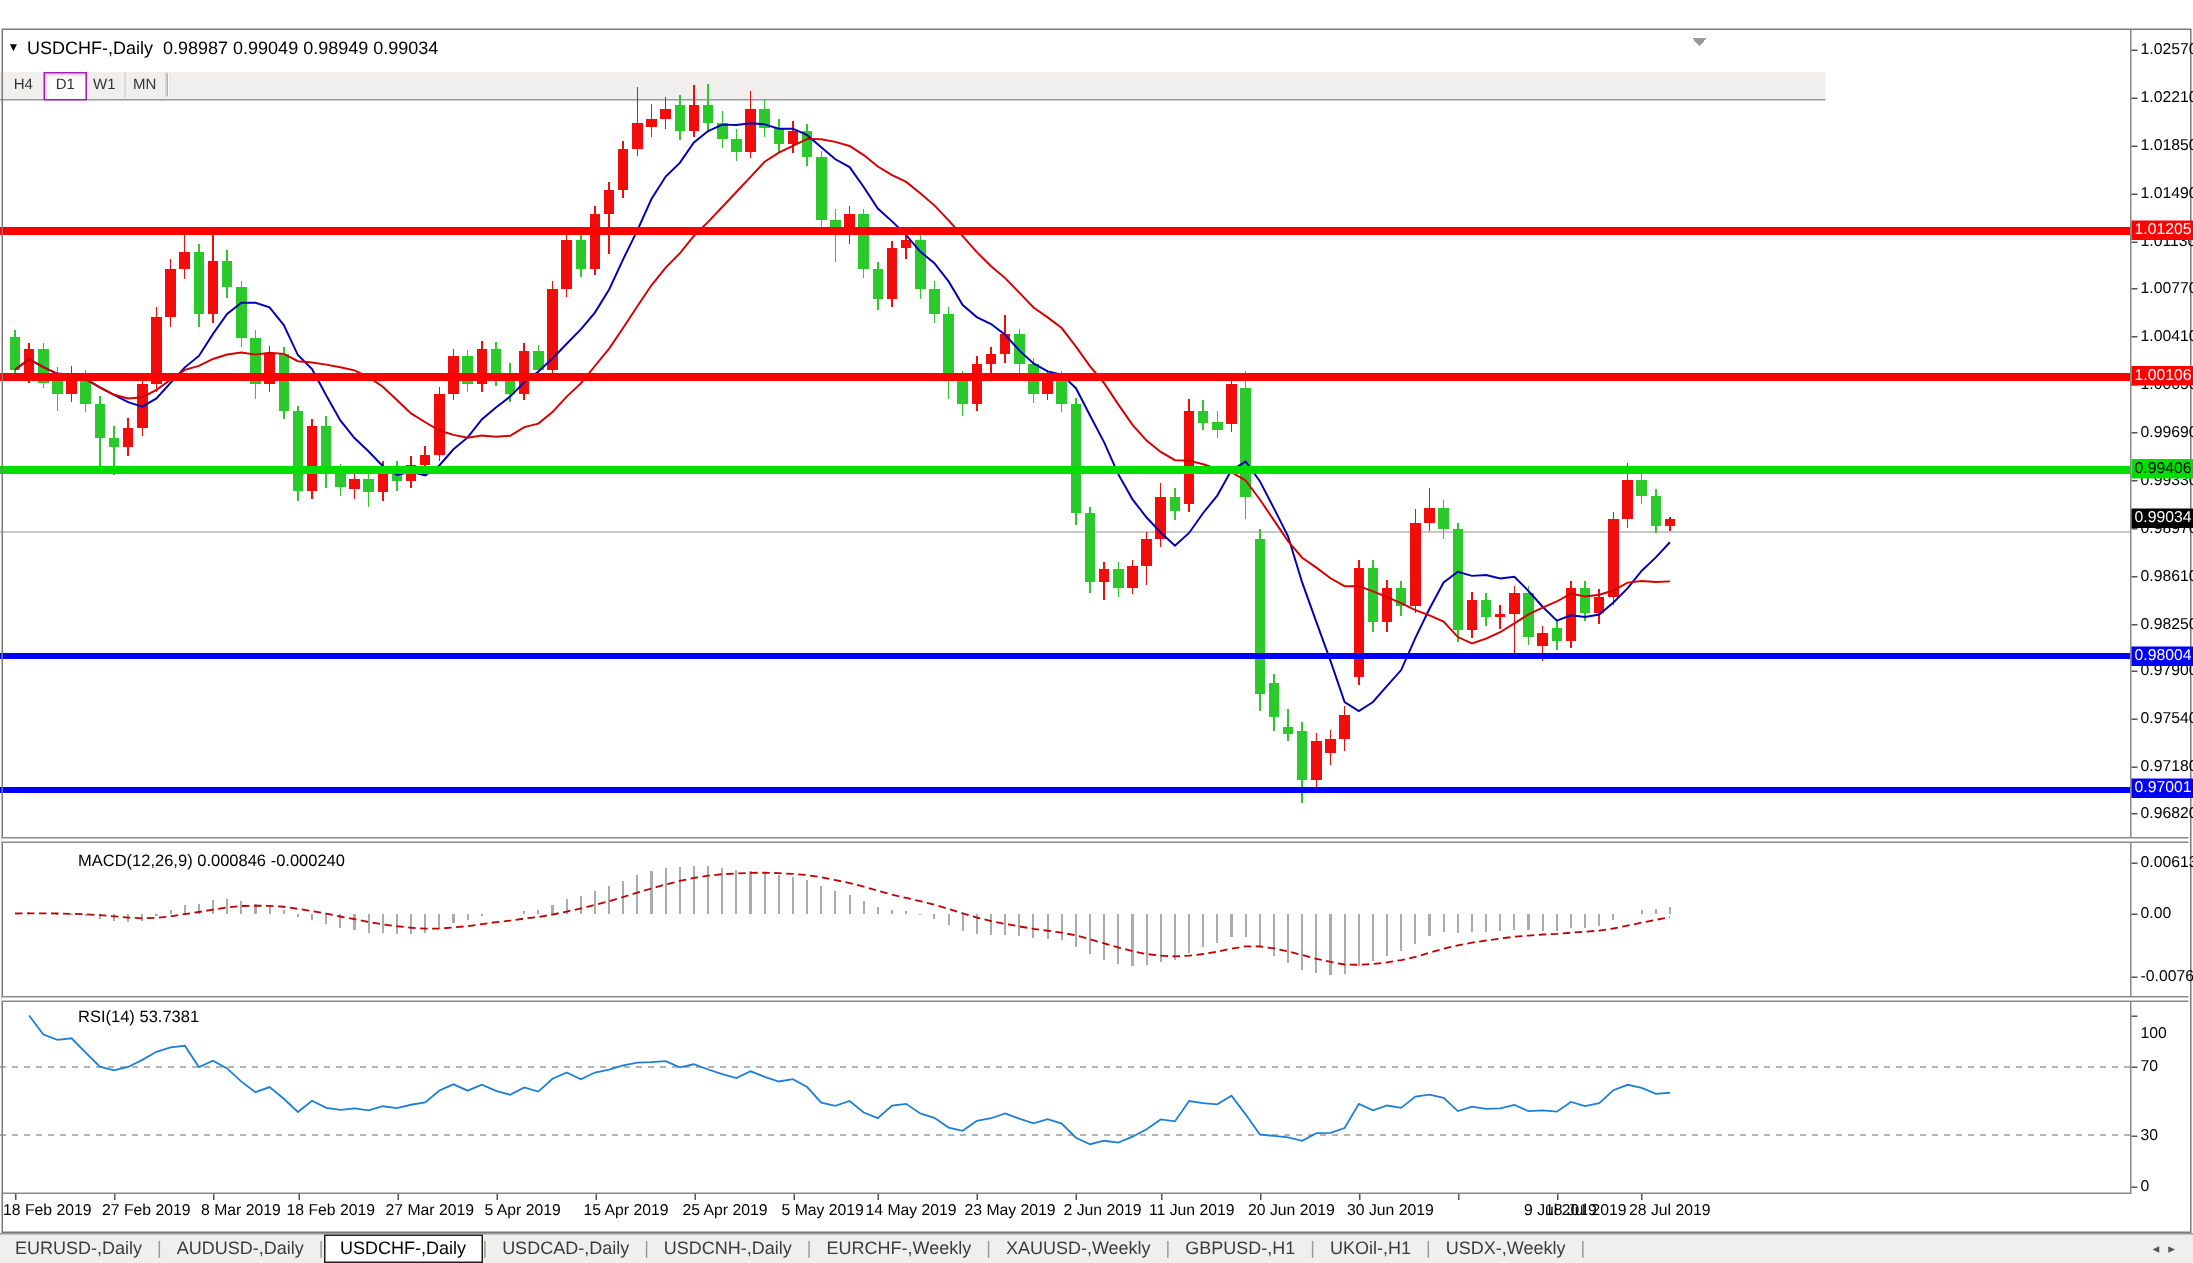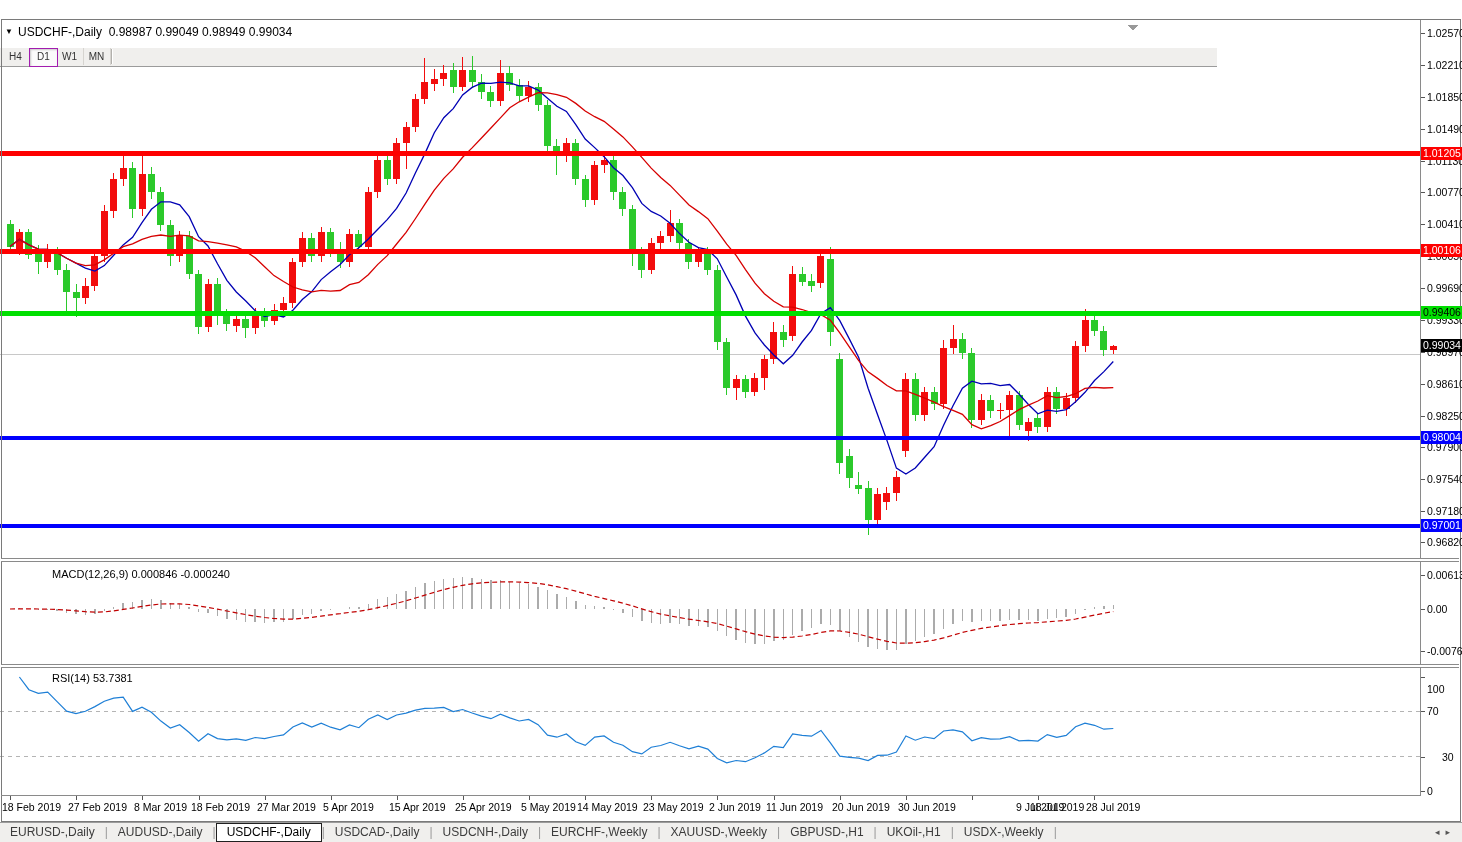--- a/index.html
+++ b/index.html
@@ -485,7 +485,7 @@
       <div class="ax-tick" style="top: 711px;"></div>
       <div class="ax-lbl" style="top: 705px;">70</div>
       <div class="ax-tick" style="top: 757px;"></div>
-      <div class="ax-lbl" style="top: 751px; margin-left: 15px;">30</div>
+      <div class="ax-lbl" style="top: 751px;">30</div>
       <div class="ax-tick" style="top: 791px;"></div>
       <div class="ax-lbl" style="top: 785px;">0</div>
       <div class="badge" style="top: 147px; background: rgb(254, 0, 0); color: rgb(255, 255, 255);">1.01205</div>

